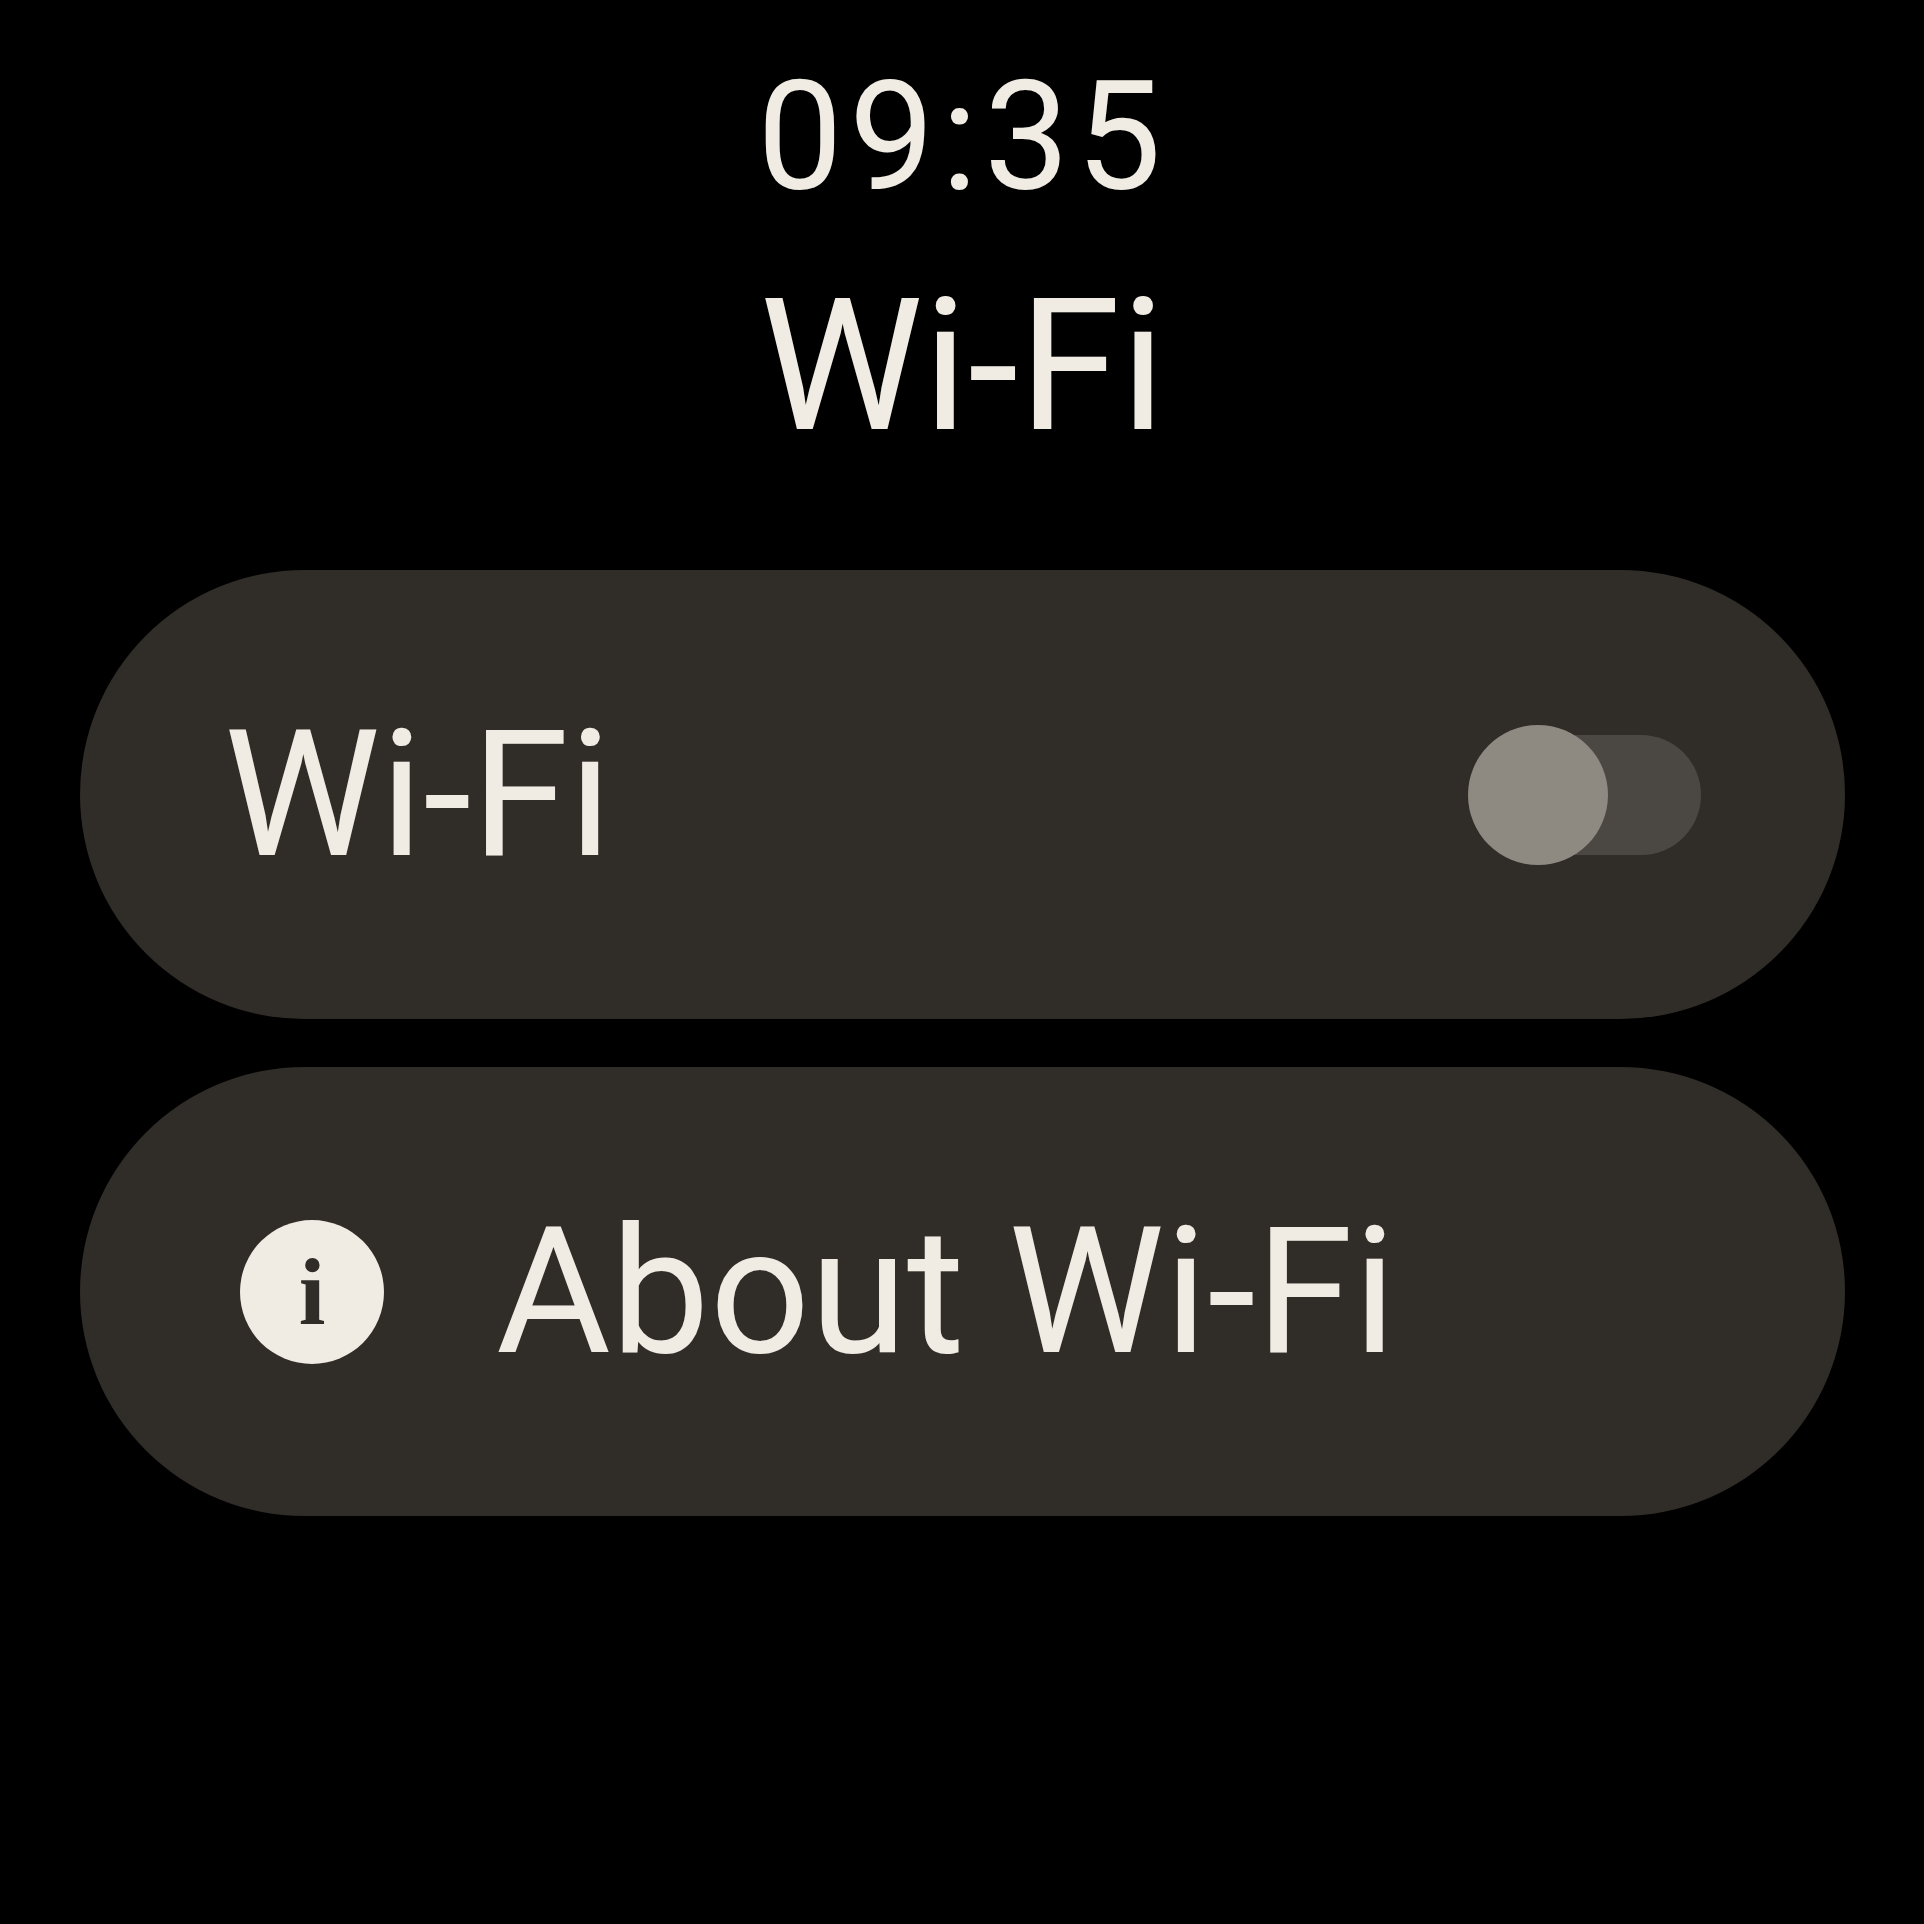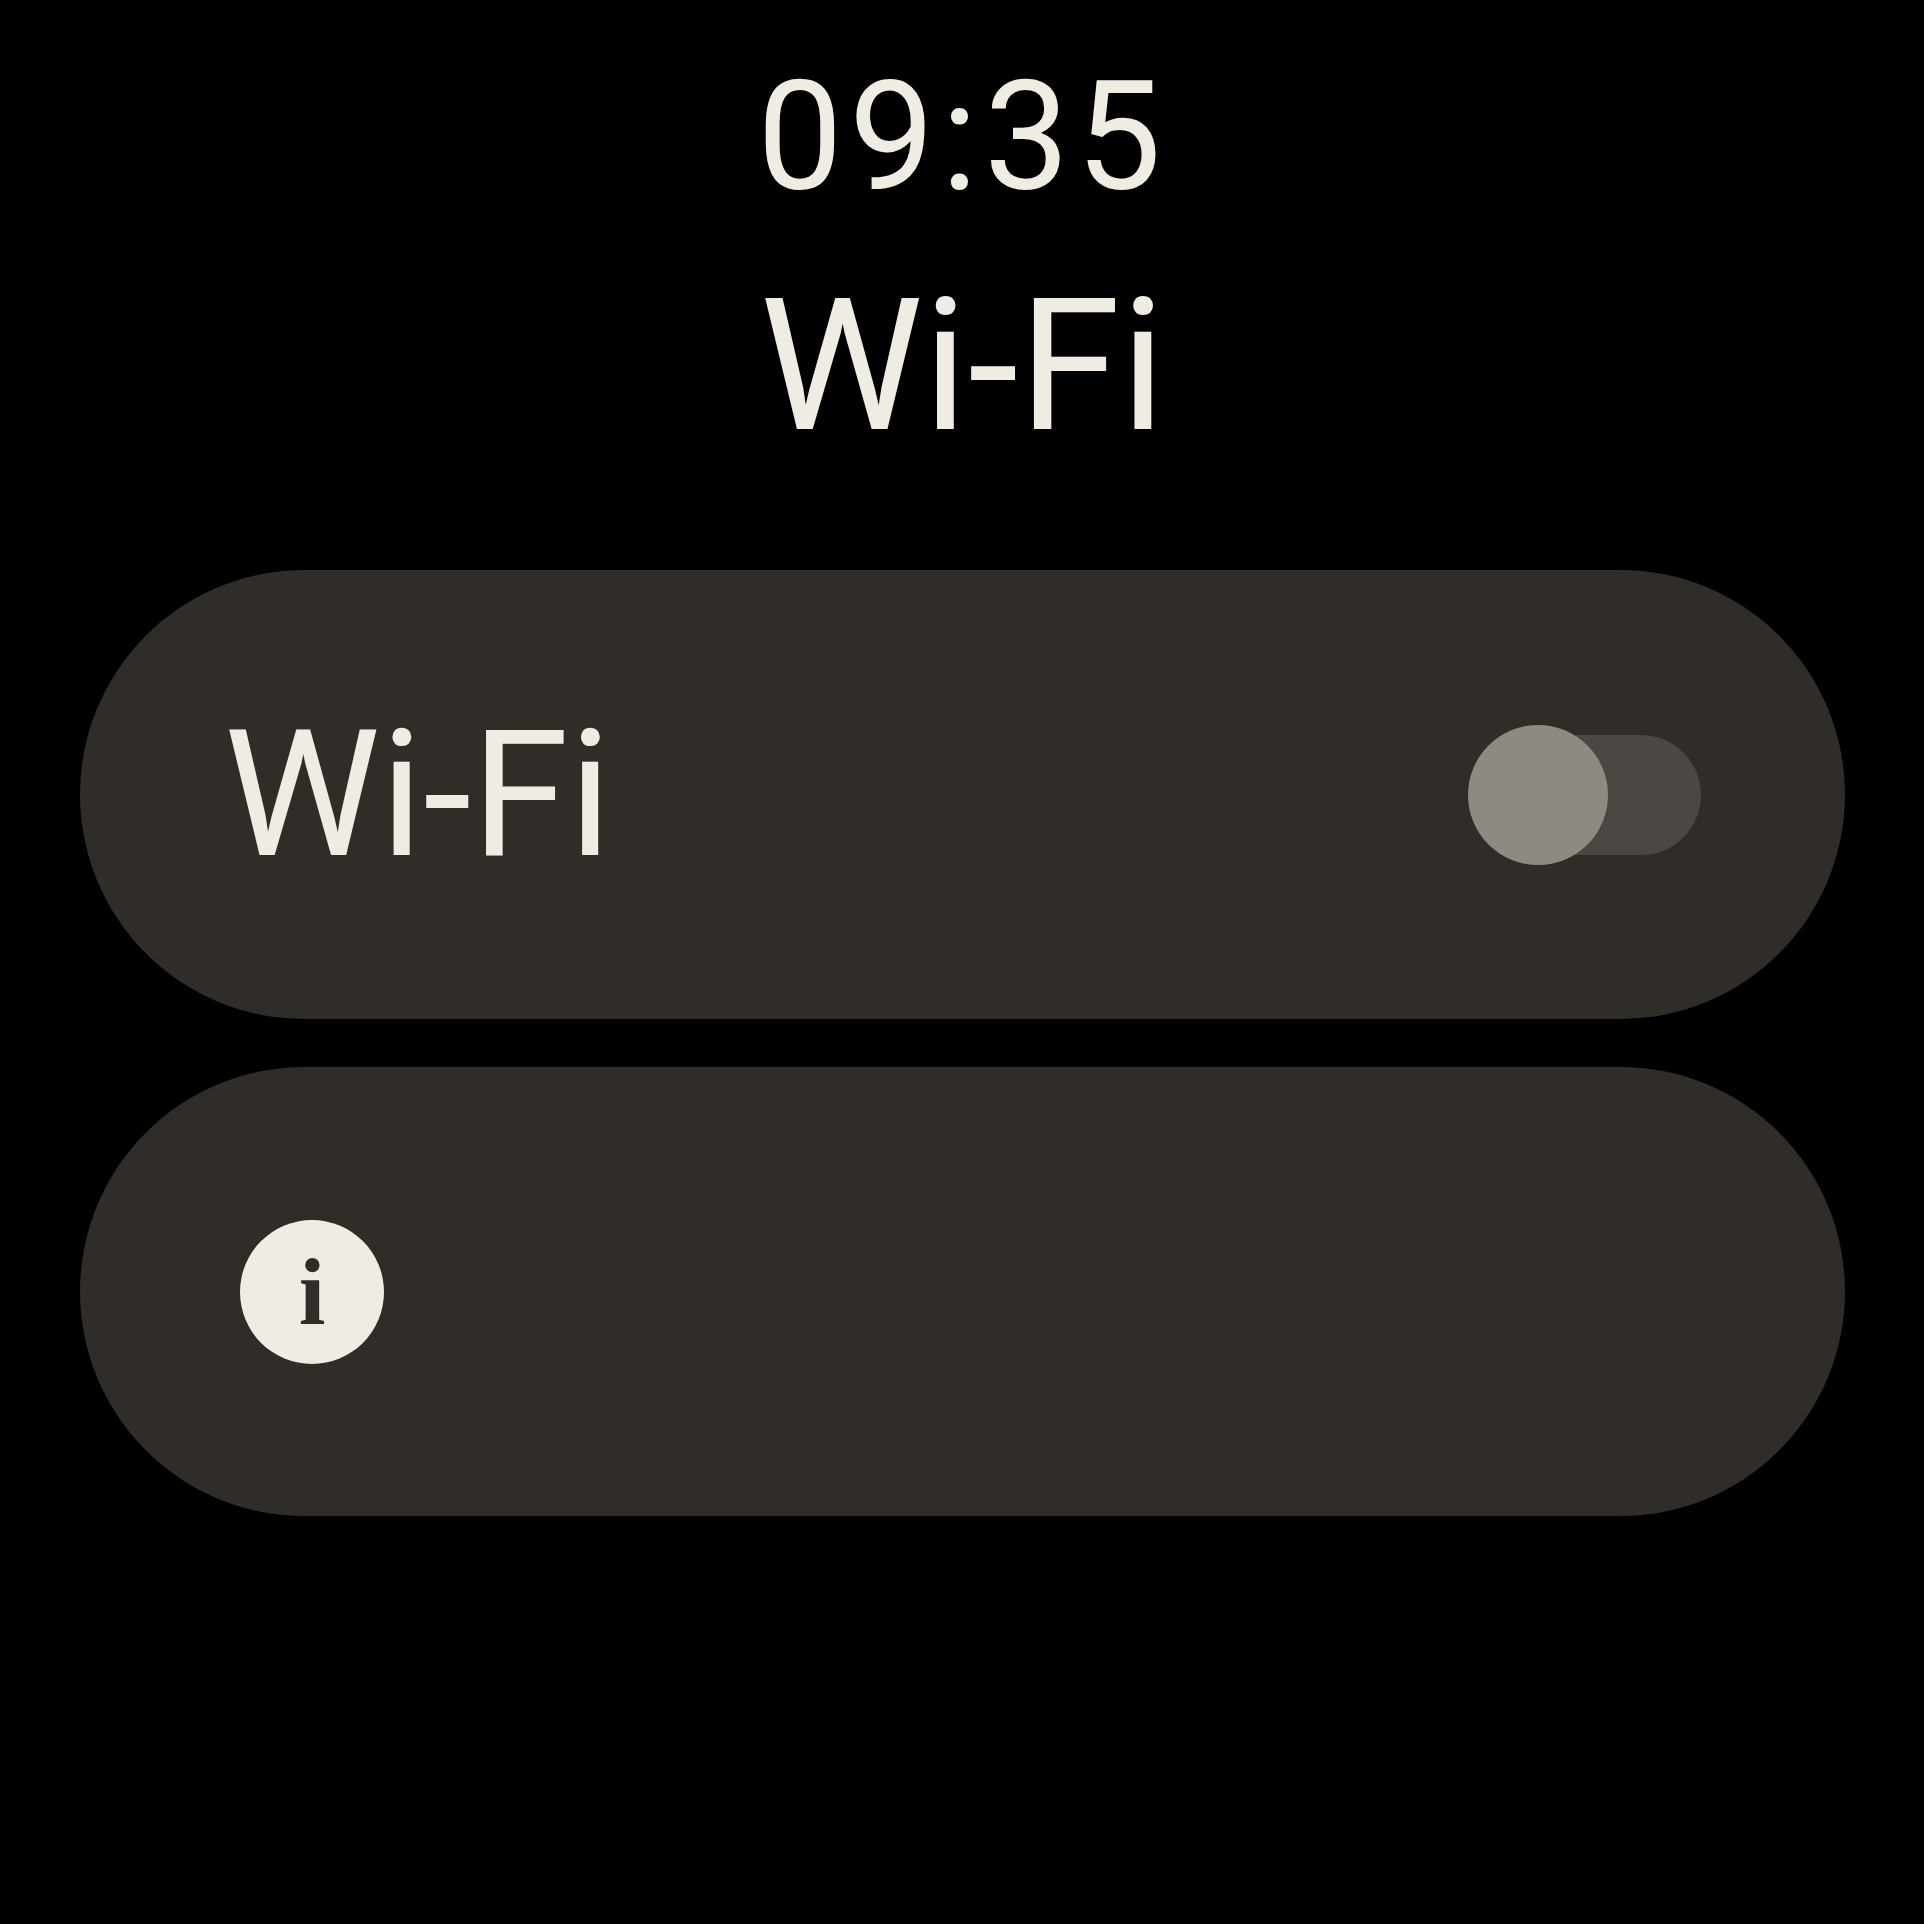--- a/index.html
+++ b/index.html
@@ -127,6 +127,7 @@
     <div class="info-icon">
       <span class="info-icon-inner">i</span>
     </div>
+    <span class="pill-label">About Wi-Fi</span>
   </div>
 
 </div>

